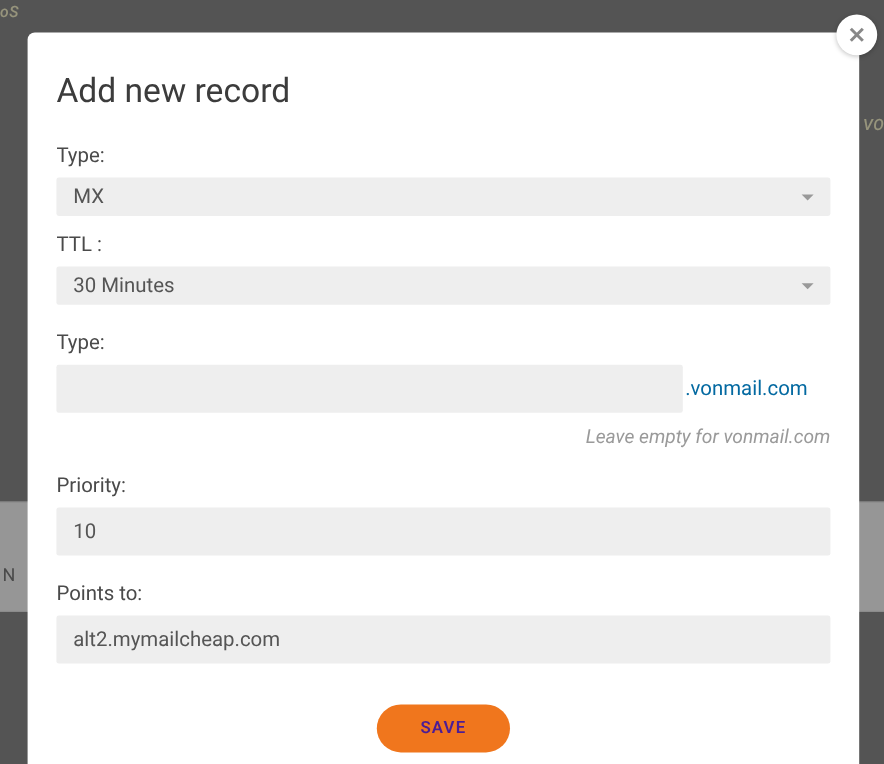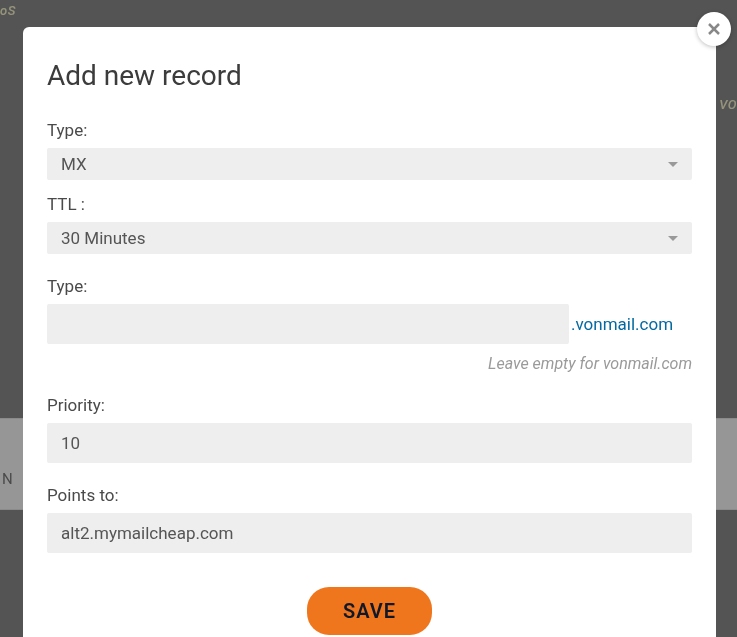--- a/index.html
+++ b/index.html
@@ -159,11 +159,11 @@
       display: block;
       margin: 34px auto 0 auto;
       background: #f0761d;
-      color: #0f172a;
+      color: #4c1d95;
       border: none;
       border-radius: 22px;
       padding: 12px 36px;
-      font-size: 20px;
+      font-size: 14px;
       font-weight: 600;
       letter-spacing: 1px;
       cursor: pointer;

